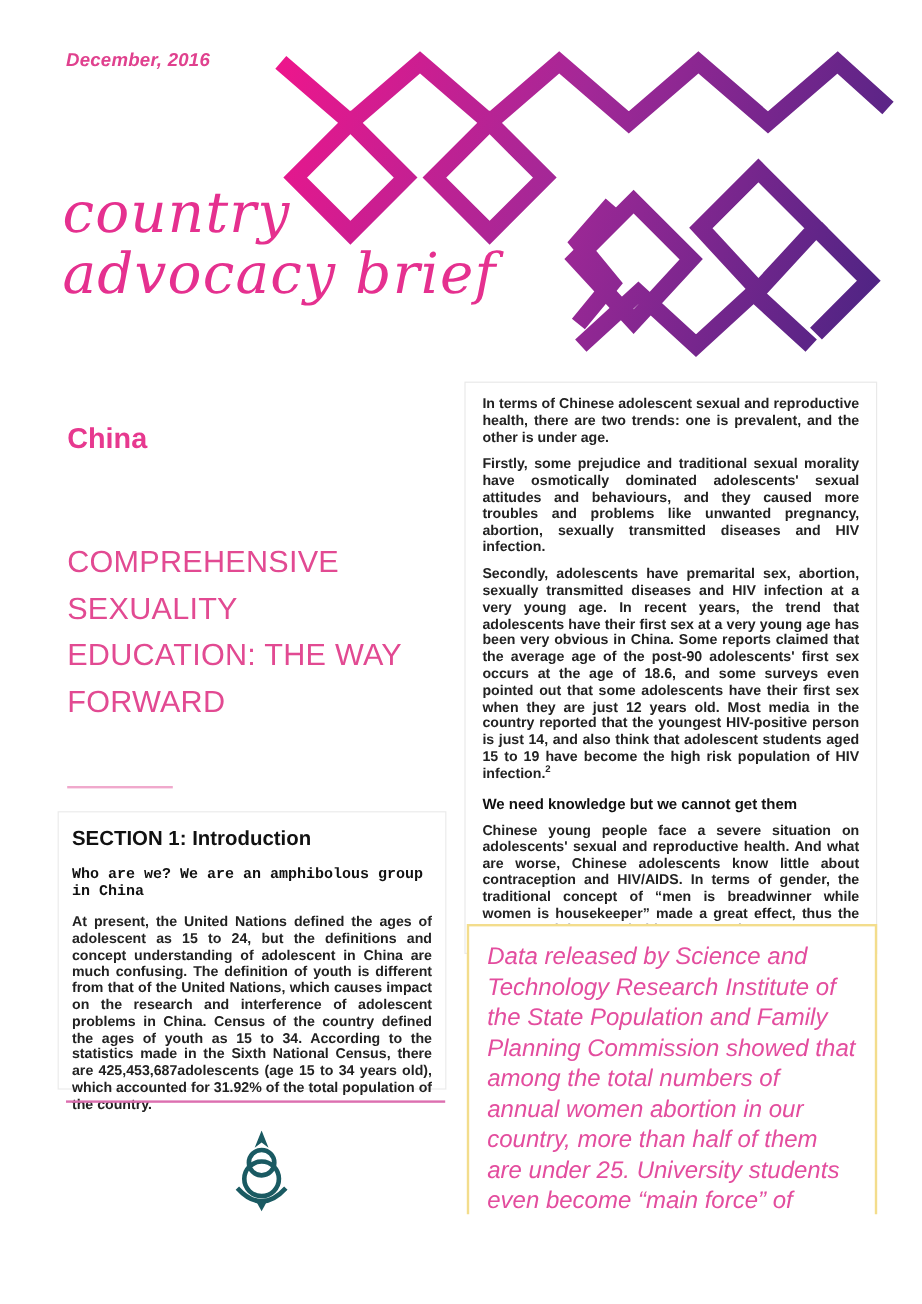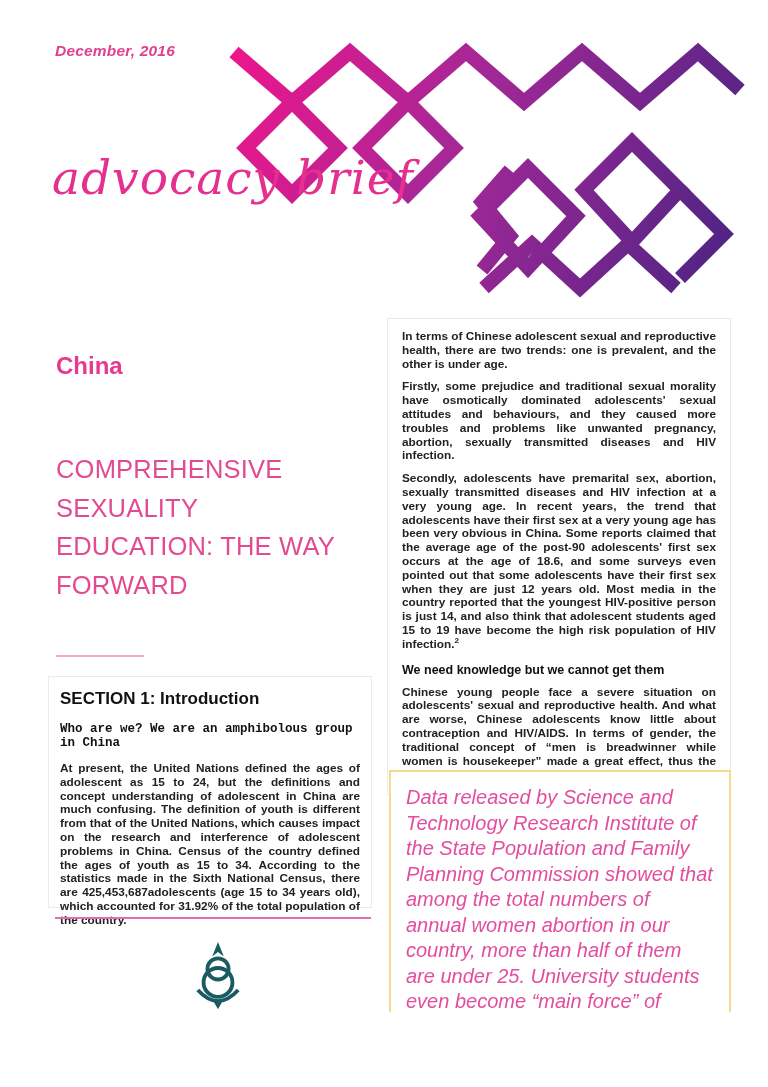--- a/index.html
+++ b/index.html
@@ -107,6 +107,7 @@
   </svg>
 
   <div class="wordmark">
+    <div>country</div>
     <div>advocacy brief</div>
   </div>
 

